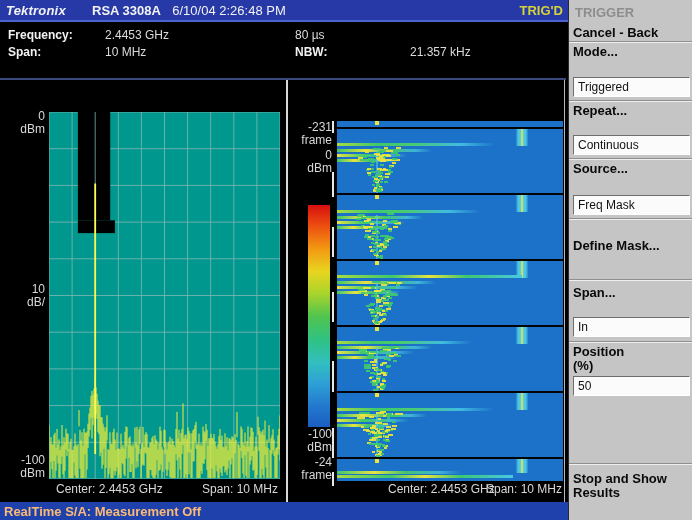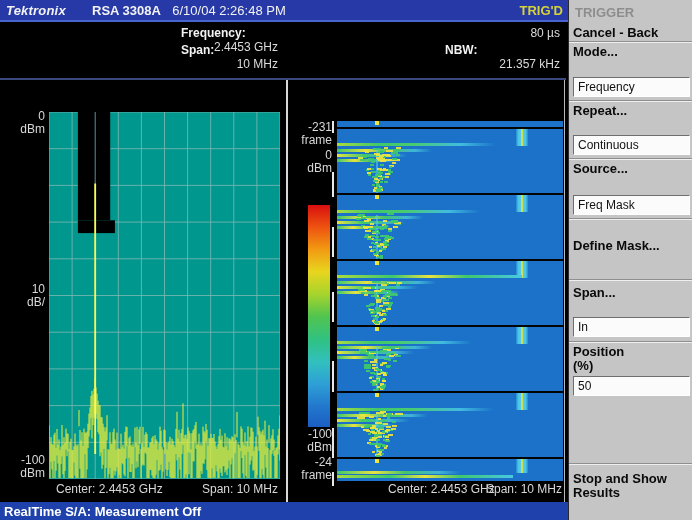--- a/index.html
+++ b/index.html
@@ -24,7 +24,7 @@
   .ro-col { position:absolute; top:3px; }
   #ro-left { left:8px; width:270px; }
   #ro-right { left:295px; width:265px; }
-  .ro-row { display:flex; height:17px; align-items:flex-end;flex-direction:column; }
+  .ro-row { display:flex; height:17px; align-items:center; }
   .ro-label { font-size:12px; font-weight:bold; color:#f2f2f2; }
   .ro-value { font-size:12px; color:#dcdcdc; }
   #ro-left .ro-label { width:97px; }

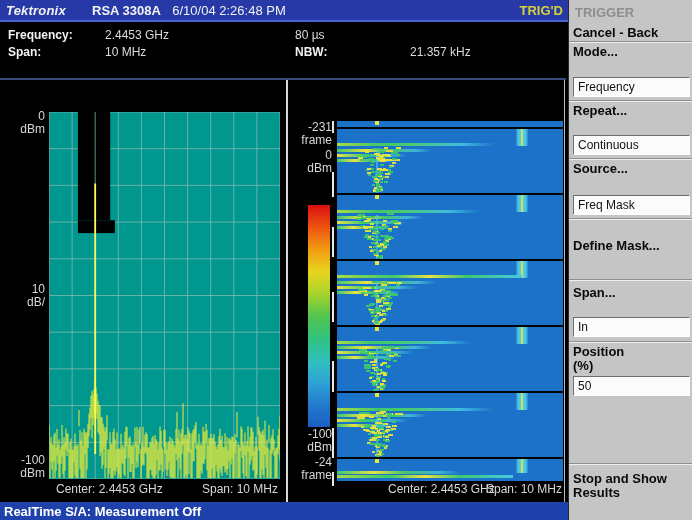--- a/index.html
+++ b/index.html
@@ -676,7 +676,7 @@
         <div class="menu-action" style="top: 45px; position: absolute;">
           <div>Mode...</div>
         </div>
-        <div class="menu-field" style="top: 77px; position: absolute;">Frequency</div>
+        <div class="menu-field" style="top: 77px; position: absolute;">Triggered</div>
         <div class="menu-sep" style="top: 100px; position: absolute;"></div>
         <div class="menu-action" style="top: 104px; position: absolute;">
           <div>Repeat...</div>

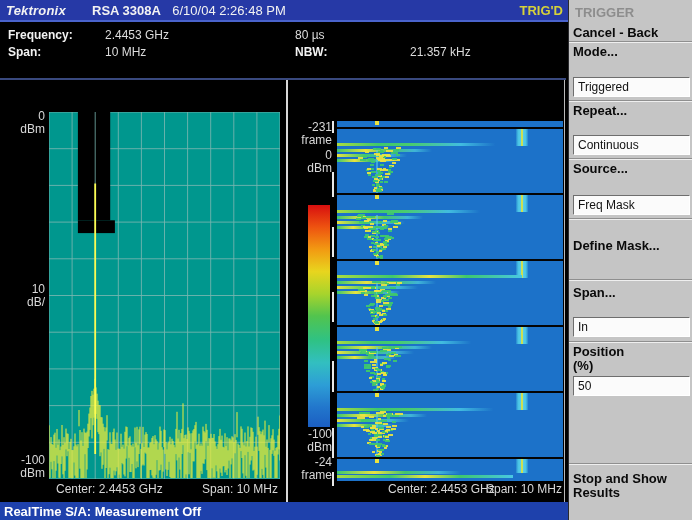--- a/index.html
+++ b/index.html
@@ -64,7 +64,7 @@
     border-top:1px solid #8f8f8f; border-bottom:1px solid #efefef; }
 
   
-  #statusbar { left:0; top:502px; width:568px; height:18px; background:#1e41ac; color:#ffffff; }
+  #statusbar { left:0; top:502px; width:568px; height:18px; background:#1e41ac; color:#fdba74; }
   #statusbar span { position:absolute; left:4px; top:2px; font-size:13px; font-weight:bold; }
 </style>
 </head>

